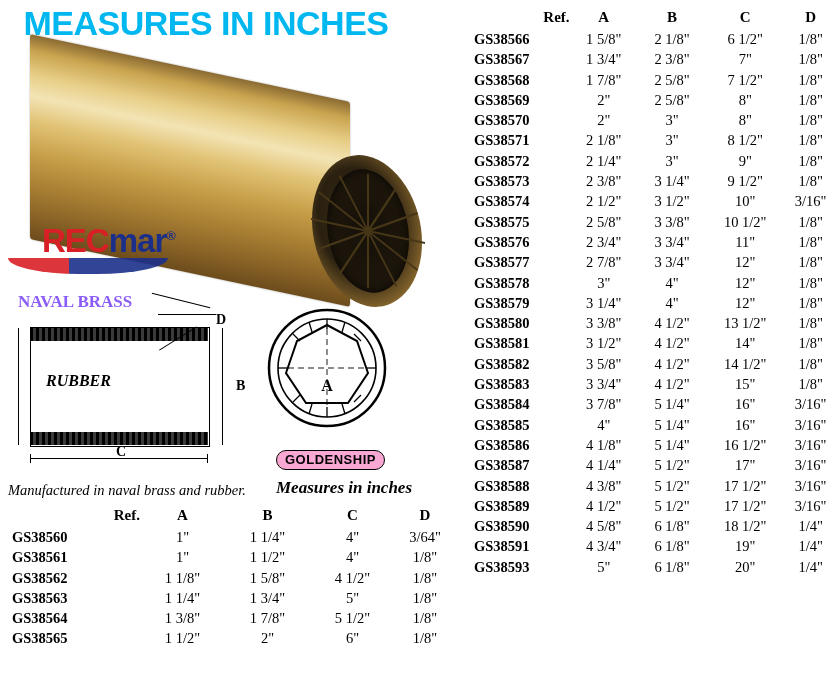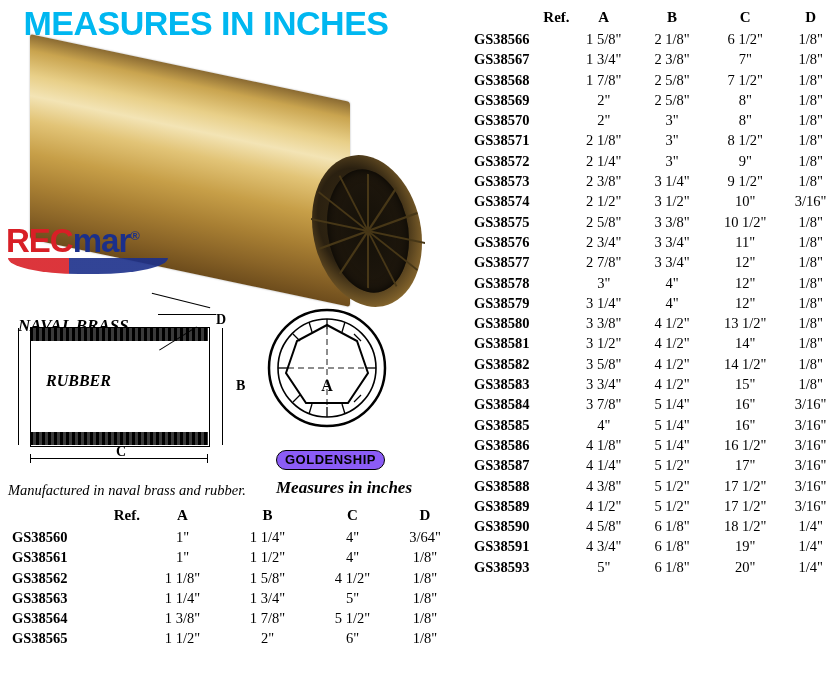--- a/index.html
+++ b/index.html
@@ -126,6 +126,7 @@
     font-size: 33px;
     letter-spacing: -1px;
     color: #d81f26;
+    margin-left: 36px;
   }
   .recmar-text .mar {
     color: #1b2f8a;

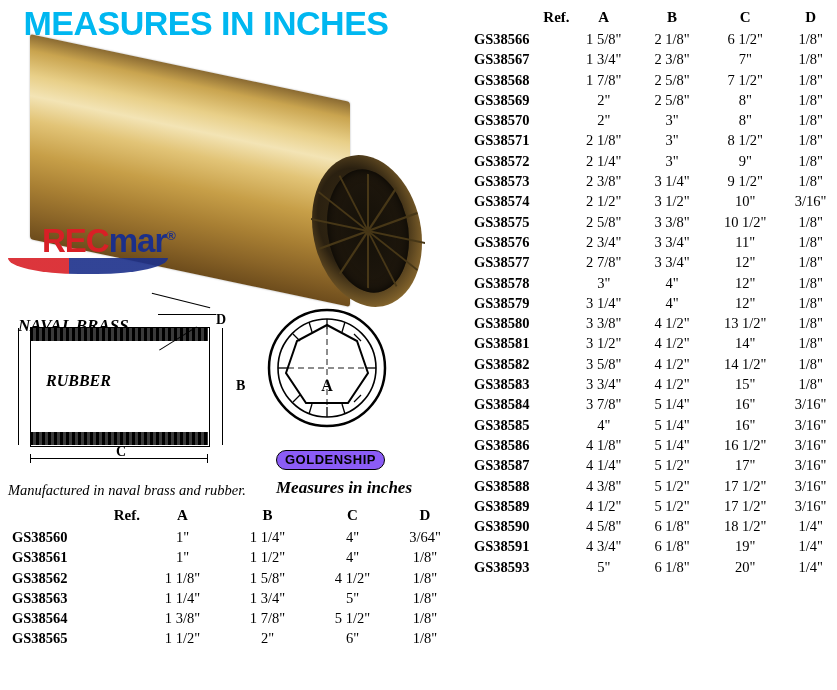--- a/index.html
+++ b/index.html
@@ -159,11 +159,9 @@
     position: absolute;
     left: 10px;
     top: 0px;
-    font-style: italic;
     font-weight: bold;
     font-size: 17px;
-    color: #000000;
-    margin-top: 24px;
+    color: #8b5cf6;
   }
   .diag-box {
     position: absolute;

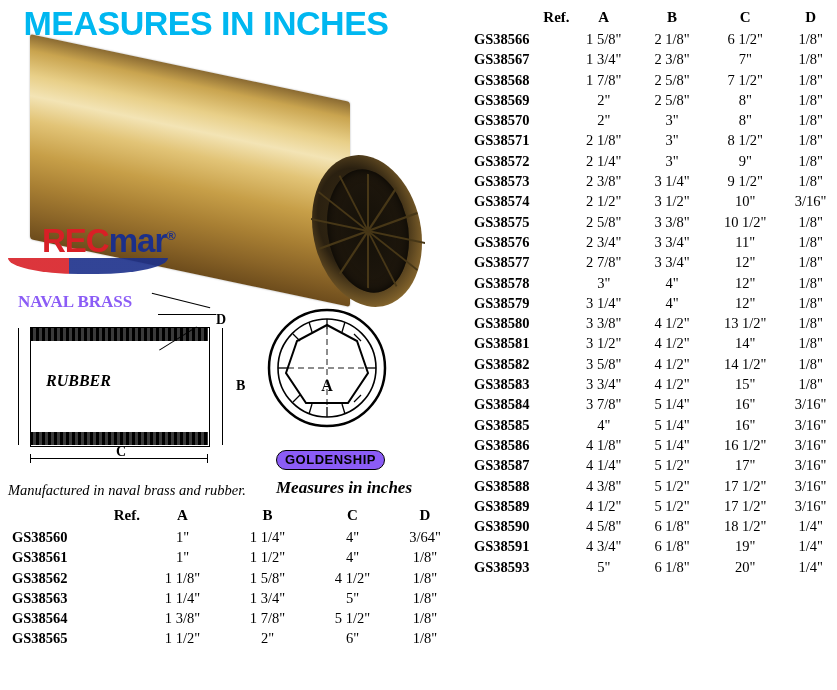--- a/index.html
+++ b/index.html
@@ -302,7 +302,7 @@
     font-size: 13px;
     letter-spacing: .5px;
     color: #000;
-    background: #8b5cf6;
+    background: #f9a8d4;
   }
   .measures-inches {
     position: absolute;

